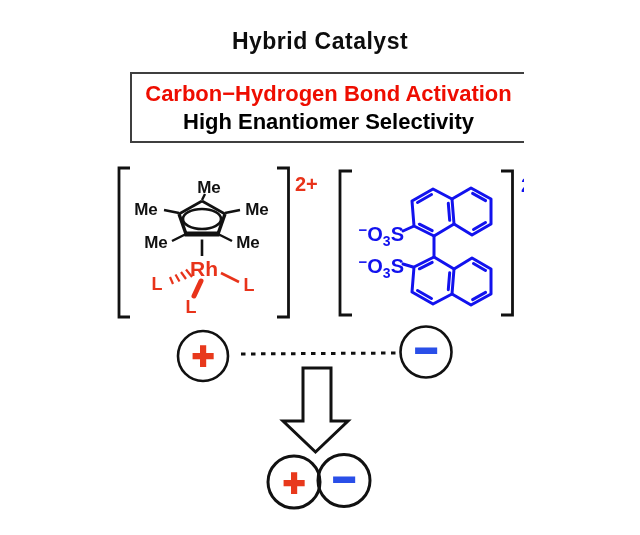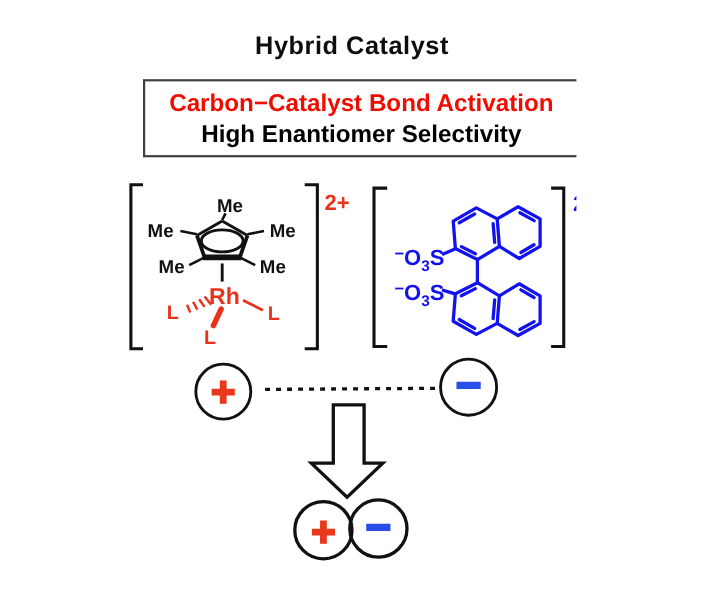--- a/index.html
+++ b/index.html
@@ -35,7 +35,7 @@
   <h1 class="page-title">Hybrid Catalyst</h1>
 
   <div class="banner">
-    <div class="banner-line red">Carbon−Catalyst Bond Activation</div>
+    <div class="banner-line red">Carbon−Hydrogen Bond Activation</div>
     <div class="banner-line blue">High Enantiomer Selectivity</div>
   </div>
 

